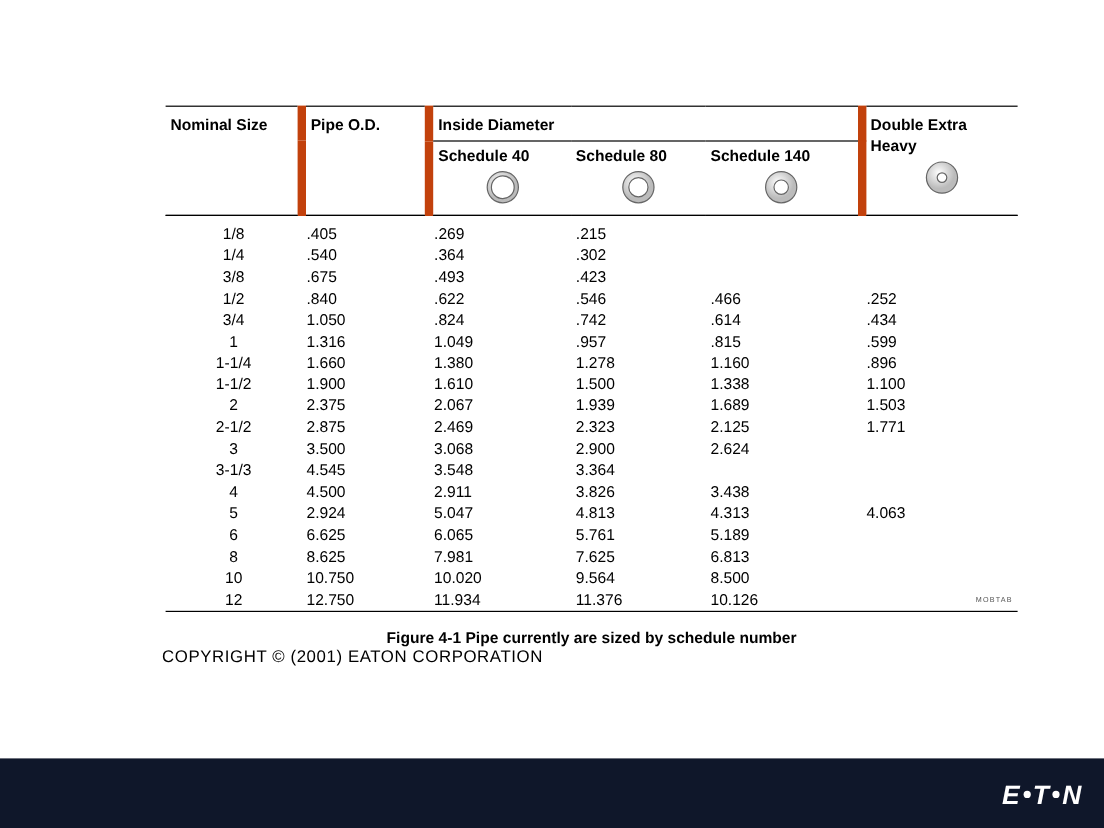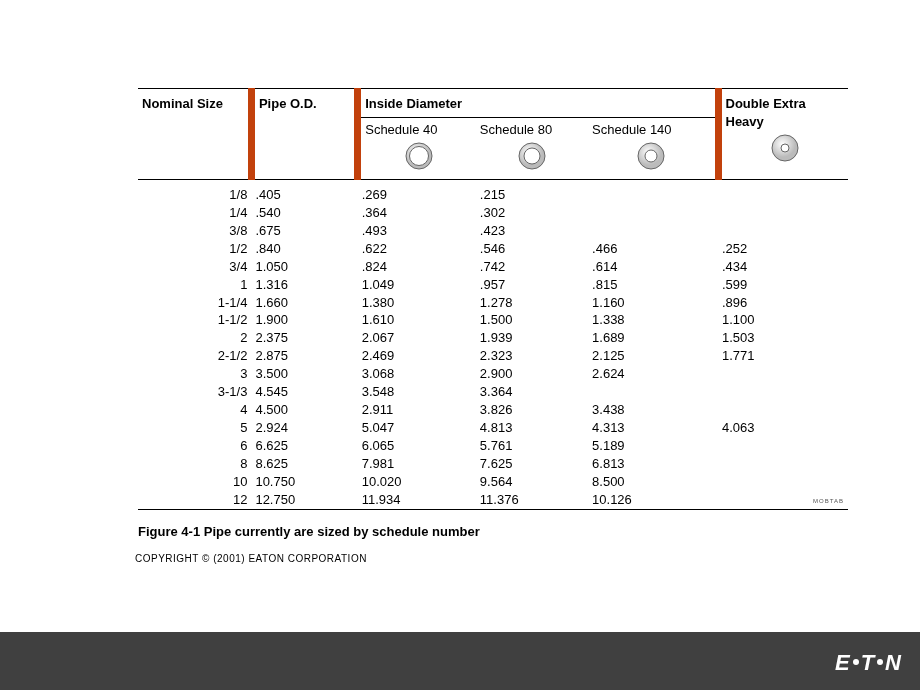--- a/index.html
+++ b/index.html
@@ -9,7 +9,7 @@
   th,td{padding:0;margin:0;text-align:left;font-size:13px;line-height:1.38;vertical-align:top}
   thead th{font-weight:bold;border-top:1px solid #000;border-bottom:1px solid #000}
   .row1 th{padding:6px 4px 4px 4px}
-  .row2 th{padding:3px 4px 4px 4px;font-weight:normal}
+  .row2 th{padding:3px 4px 4px 4px;font-weight:bold}
   .iconcell{text-align:center}
   tbody td{padding:0 4px}
   tbody tr:first-child td{padding-top:6px}

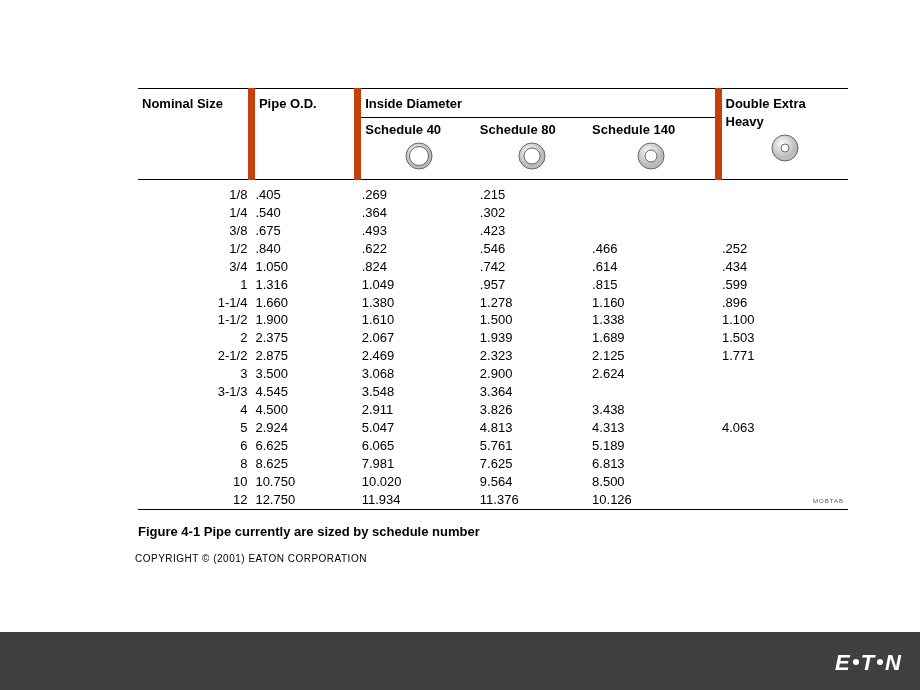--- a/index.html
+++ b/index.html
@@ -13,7 +13,7 @@
   .iconcell{text-align:center}
   tbody td{padding:0 4px}
   tbody tr:first-child td{padding-top:6px}
-  .c-nom{width:88px;text-align:right}
+  .c-nom{width:88px;text-align:center}
   .c-od{width:90px}
   .c-s40{width:100px}
   .c-s80{width:95px}

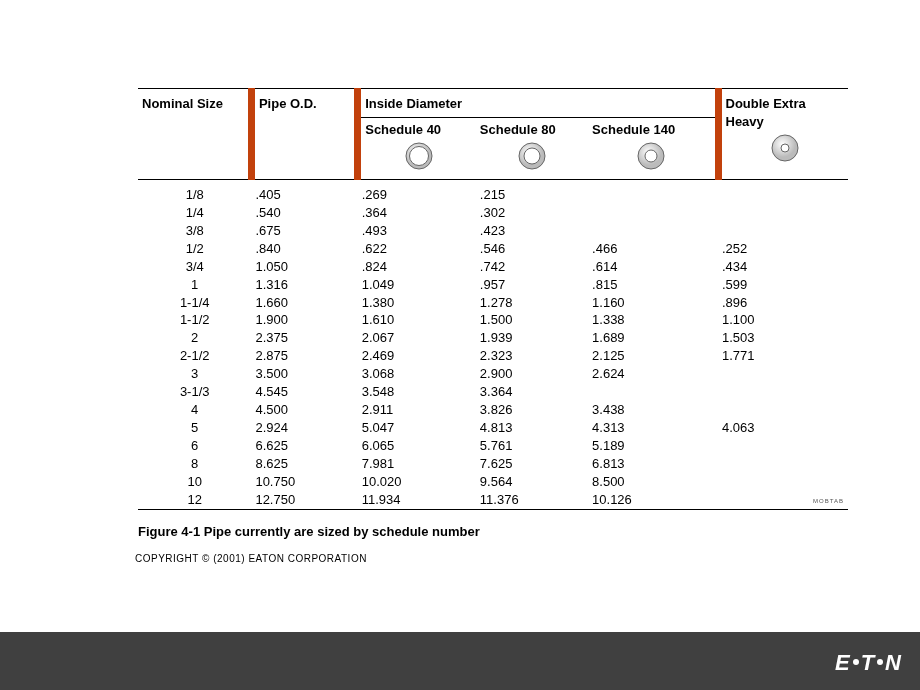--- a/index.html
+++ b/index.html
@@ -20,7 +20,7 @@
   .c-s160{width:110px}
   .c-deh{width:110px}
   .vsep{border-left:7px solid #c2410c}
-  .caption{text-align:left;font-weight:bold;font-size:13px;margin-top:14px}
+  .caption{text-align:center;font-weight:bold;font-size:13px;margin-top:14px}
   .copyright{font-size:10px;letter-spacing:0.5px;margin-top:14px;margin-left:-3px}
   .footer{position:absolute;left:0;bottom:0;width:920px;height:58px;background:#404040}
   .logo{position:absolute;right:18px;bottom:14px;color:#fff;font-weight:900;font-style:italic;font-size:22px;letter-spacing:1px;font-family:Arial,Helvetica,sans-serif}

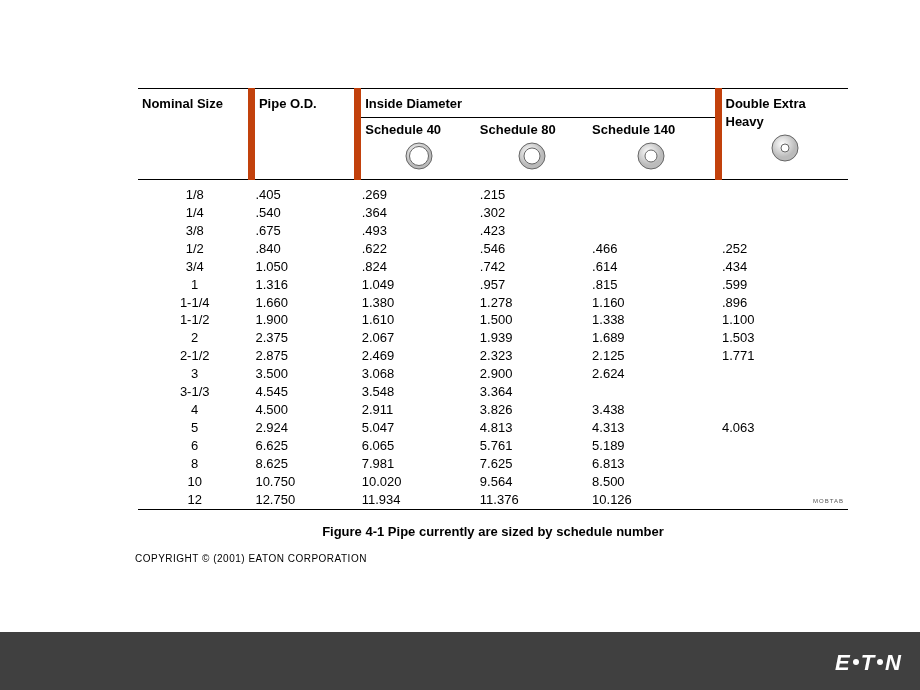--- a/index.html
+++ b/index.html
@@ -21,7 +21,7 @@
   .c-deh{width:110px}
   .vsep{border-left:7px solid #c2410c}
   .caption{text-align:center;font-weight:bold;font-size:13px;margin-top:14px}
-  .copyright{font-size:10px;letter-spacing:0.5px;margin-top:14px;margin-left:-3px}
+  .copyright{font-size:14px;letter-spacing:0.5px;margin-left:-3px}
   .footer{position:absolute;left:0;bottom:0;width:920px;height:58px;background:#404040}
   .logo{position:absolute;right:18px;bottom:14px;color:#fff;font-weight:900;font-style:italic;font-size:22px;letter-spacing:1px;font-family:Arial,Helvetica,sans-serif}
   .logo .dot{display:inline-block;width:6px;height:6px;background:#fff;border-radius:50%;vertical-align:middle;margin:0 2px;position:relative;top:-2px}

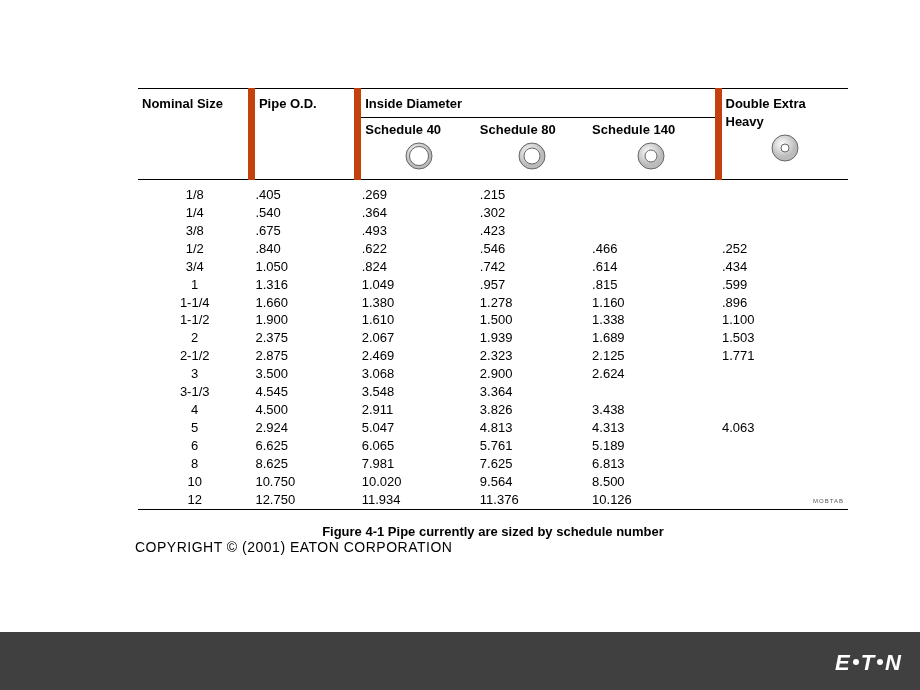--- a/index.html
+++ b/index.html
@@ -22,7 +22,7 @@
   .vsep{border-left:7px solid #c2410c}
   .caption{text-align:center;font-weight:bold;font-size:13px;margin-top:14px}
   .copyright{font-size:14px;letter-spacing:0.5px;margin-left:-3px}
-  .footer{position:absolute;left:0;bottom:0;width:920px;height:58px;background:#404040}
+  .footer{position:absolute;left:0;bottom:0;width:920px;height:58px;background:#0f172a}
   .logo{position:absolute;right:18px;bottom:14px;color:#fff;font-weight:900;font-style:italic;font-size:22px;letter-spacing:1px;font-family:Arial,Helvetica,sans-serif}
   .logo .dot{display:inline-block;width:6px;height:6px;background:#fff;border-radius:50%;vertical-align:middle;margin:0 2px;position:relative;top:-2px}
   svg.ring{display:block;margin:2px auto 4px auto}

